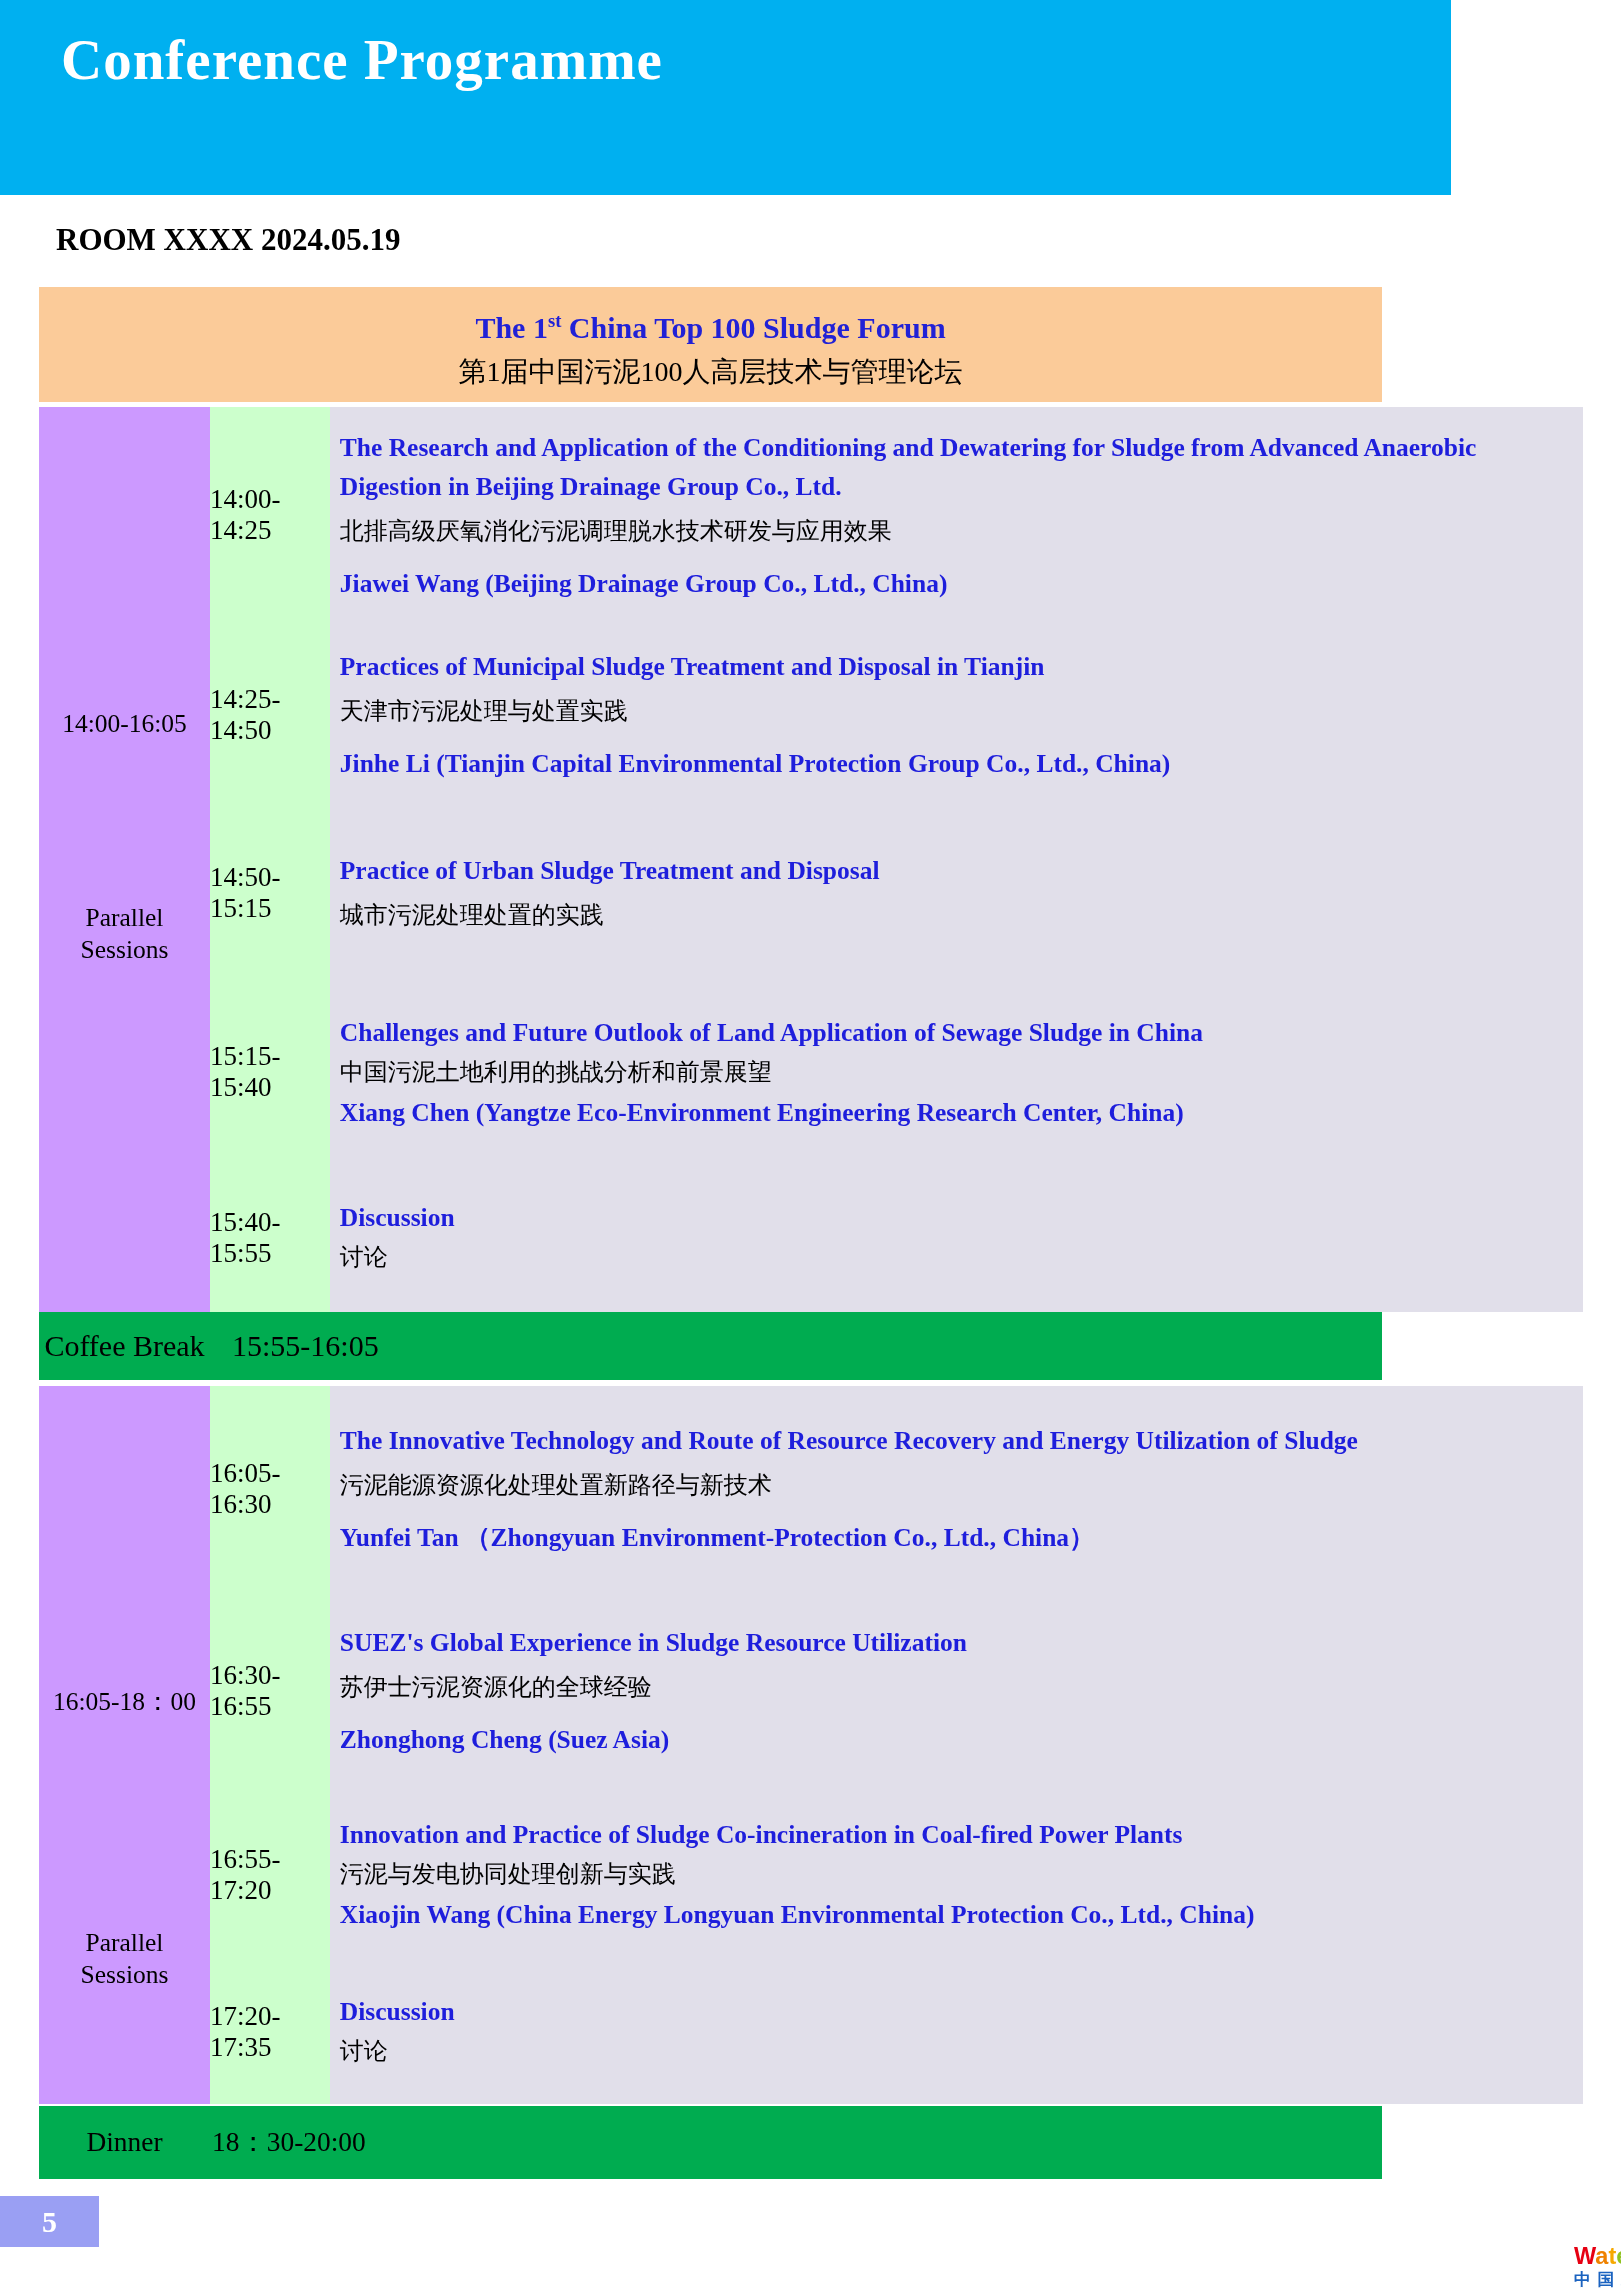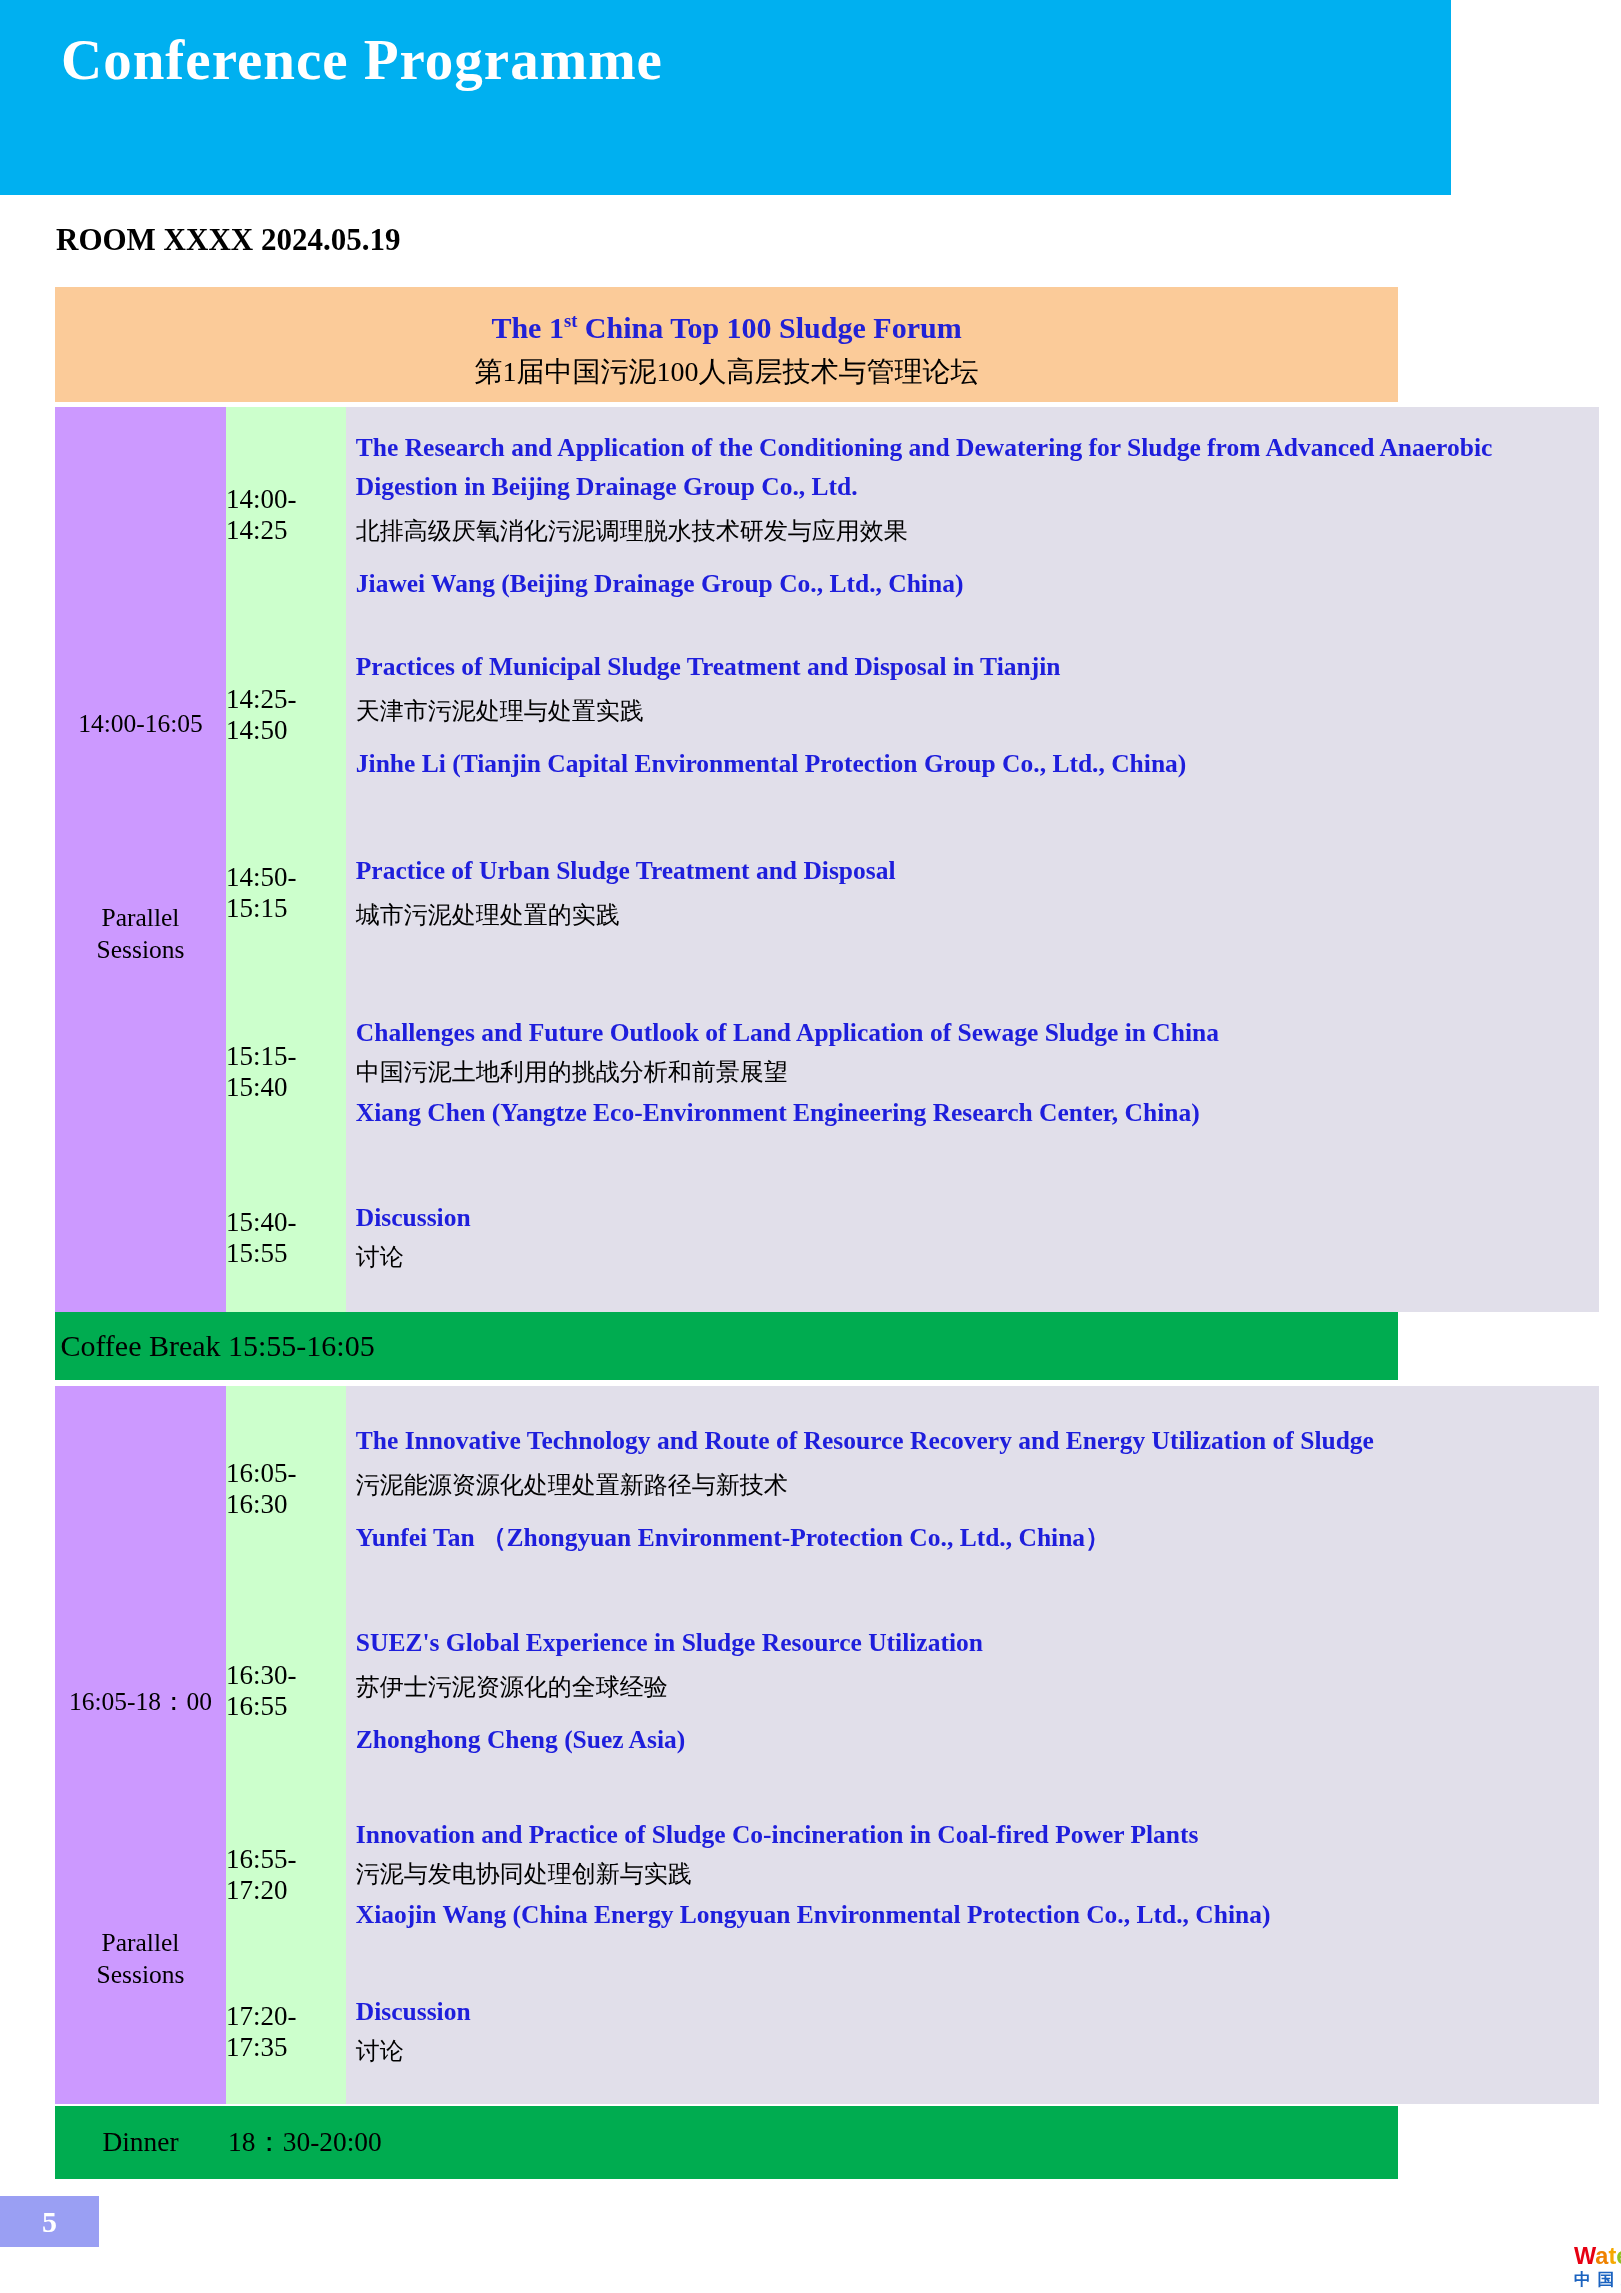--- a/index.html
+++ b/index.html
@@ -25,7 +25,7 @@
   }
   
   .table {
-    position:absolute; left:39px; top:287px; width:1343px;margin-left:16px;
+    position:absolute; left:39px; top:287px; width:1343px;
   }
   .forum-header {
     width:100%; height:115px; background:#FBCB99;

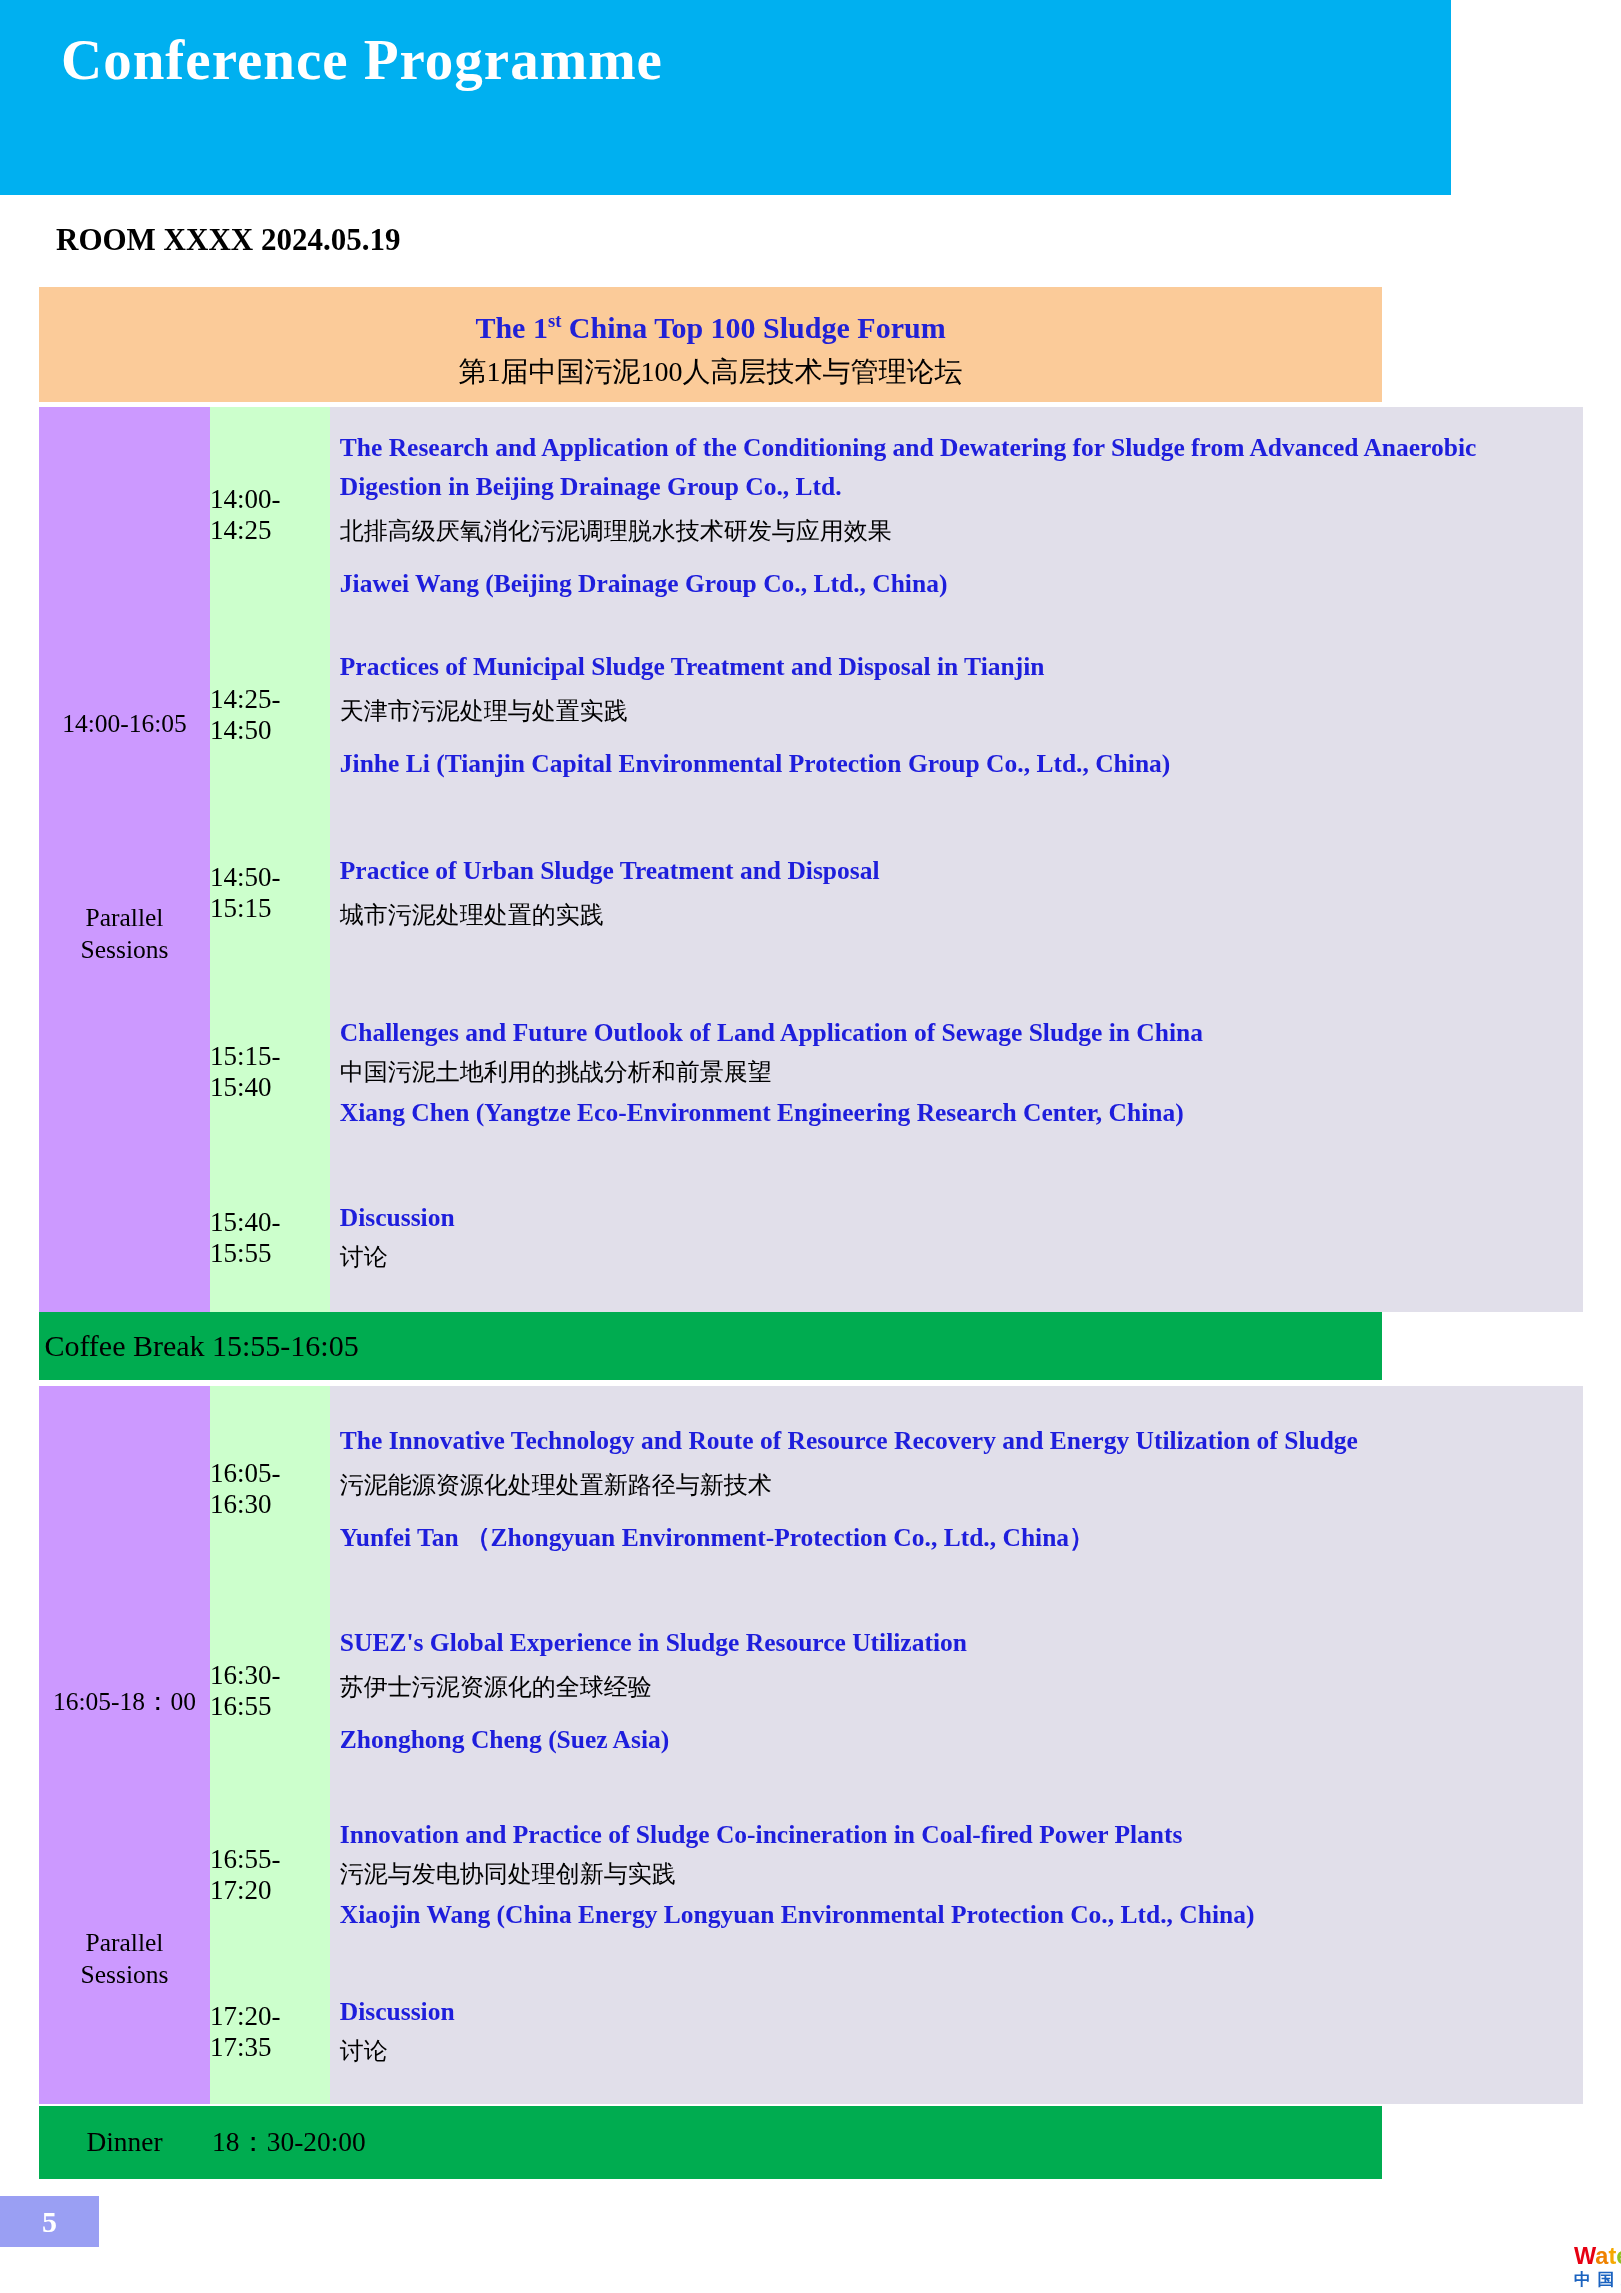--- a/index.html
+++ b/index.html
@@ -84,7 +84,7 @@
     width:100%; background:#00AC50; display:flex; align-items:center;
     color:#000;
   }
-  .coffee { height:68px; font-size:30px; }
+  .coffee { height:68px; font-size:30px;gap:20px; }
   .dinner { height:73px; font-size:27.4px; }
   .greenrow .c1 { width:171px; text-align:center; flex:0 0 auto; }
   .greenrow .c2 { flex:0 0 auto; padding-left:2px; }

